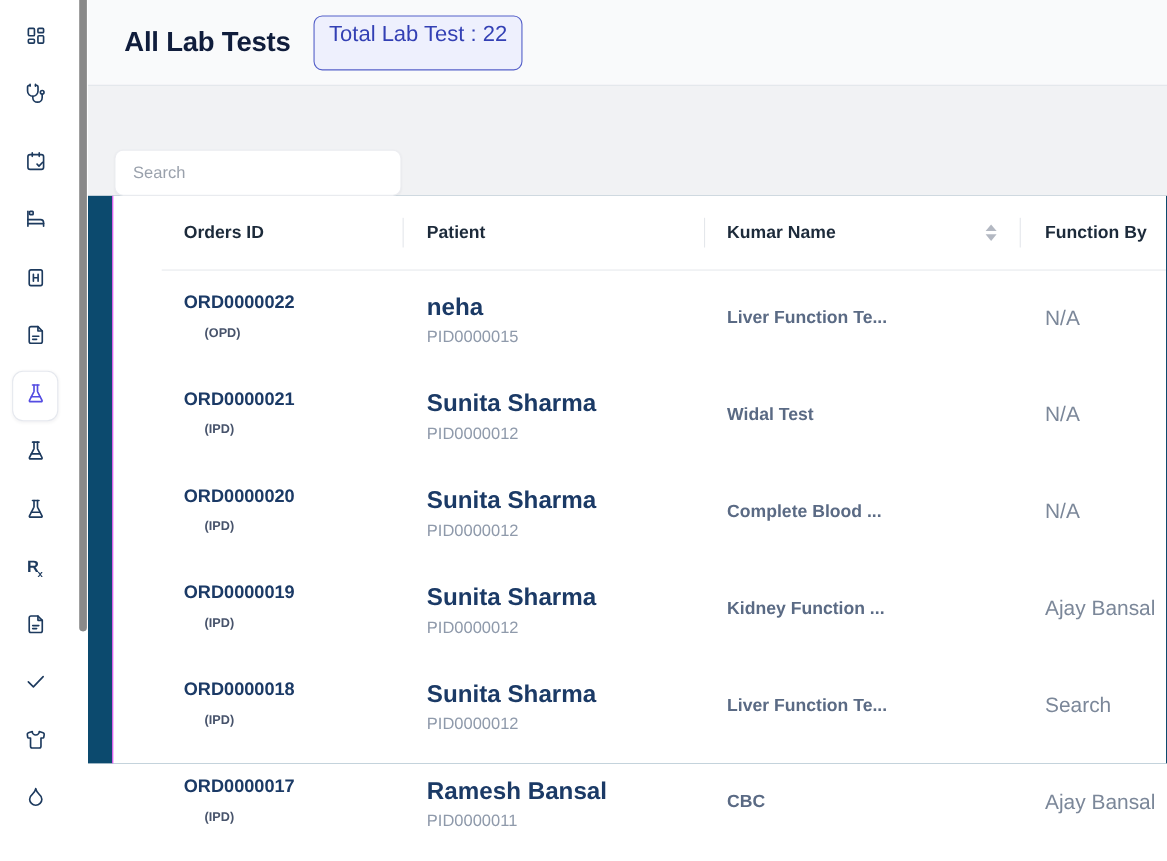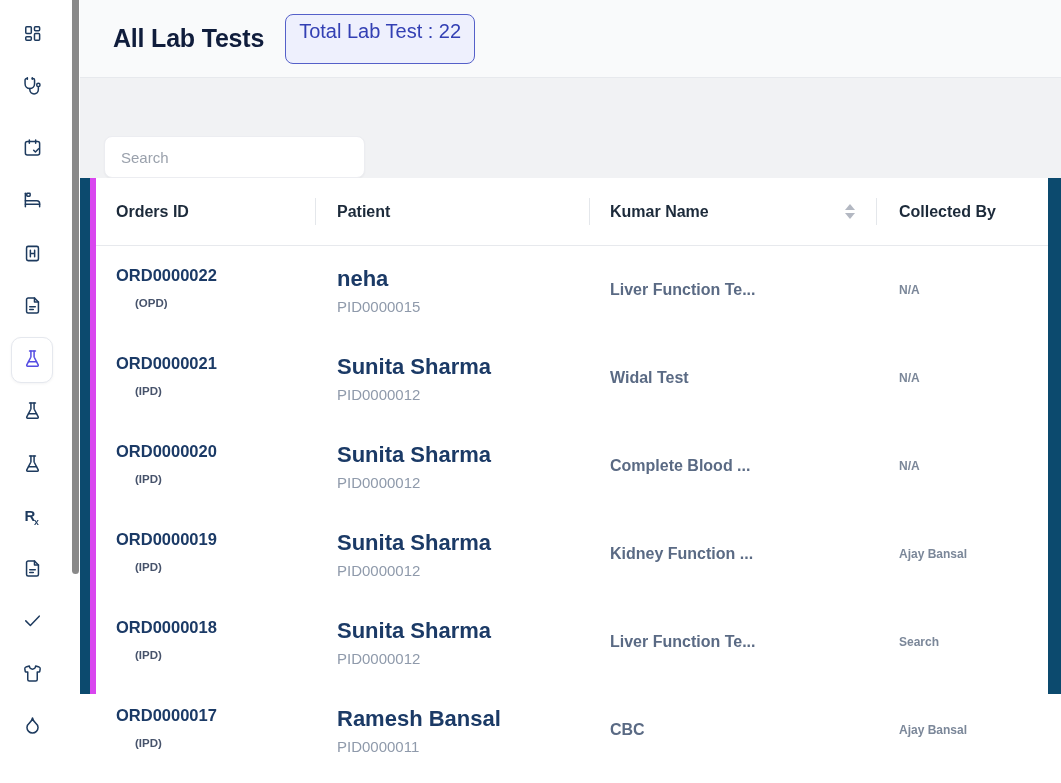--- a/index.html
+++ b/index.html
@@ -47,7 +47,7 @@
   .search-input::placeholder { color:#9aa1ac; }
 
   
-  .table-wrap { position:absolute; left:10px; top:178px; width:958px; bottom:0; background:#fff; border-left:6px solid #d946ef; }
+  .table-wrap { position:absolute; left:22px; top:178px; width:958px; bottom:0; background:#fff; border-left:1px solid #d946ef;padding-left:44px; }
   .thead, .tr { display:grid; grid-template-columns:220px 274px 287px 1fr; }
   .thead { height:68px; border-bottom:1px solid #e7e9ed; }
   .th {

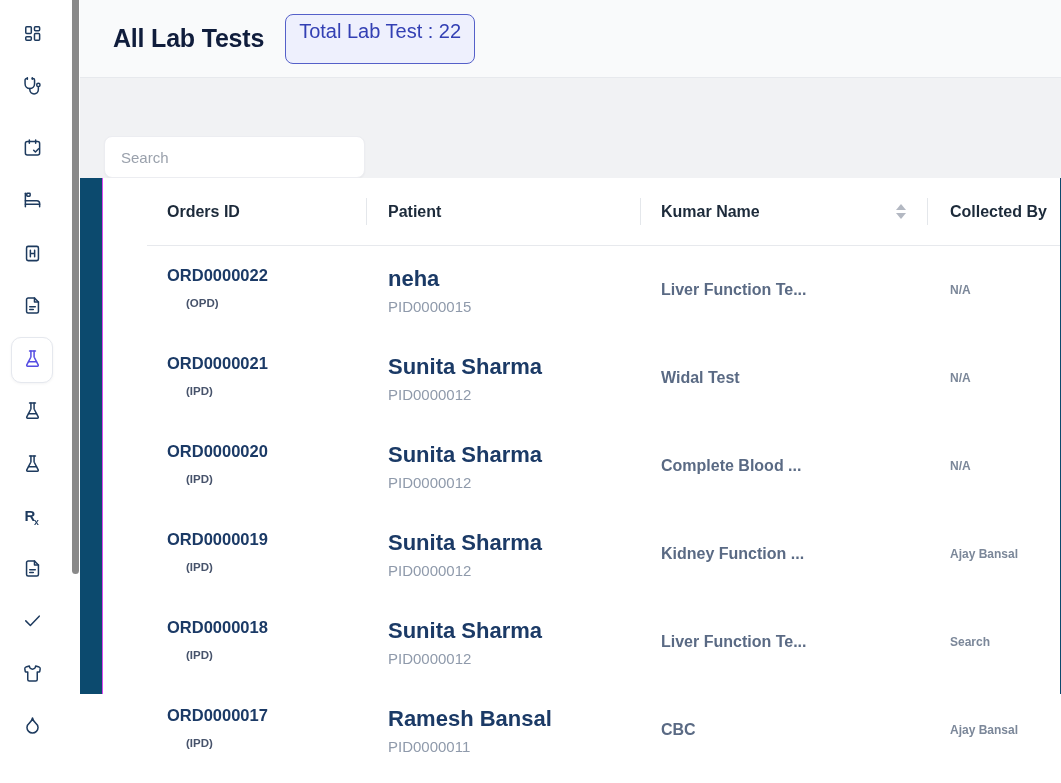--- a/index.html
+++ b/index.html
@@ -203,7 +203,7 @@
         </span>
       </div>
       <div class="th c4">
-        <span>Collected By</span>
+        <span>Function By</span>
       </div>
     </div>
     <div class="tbody">

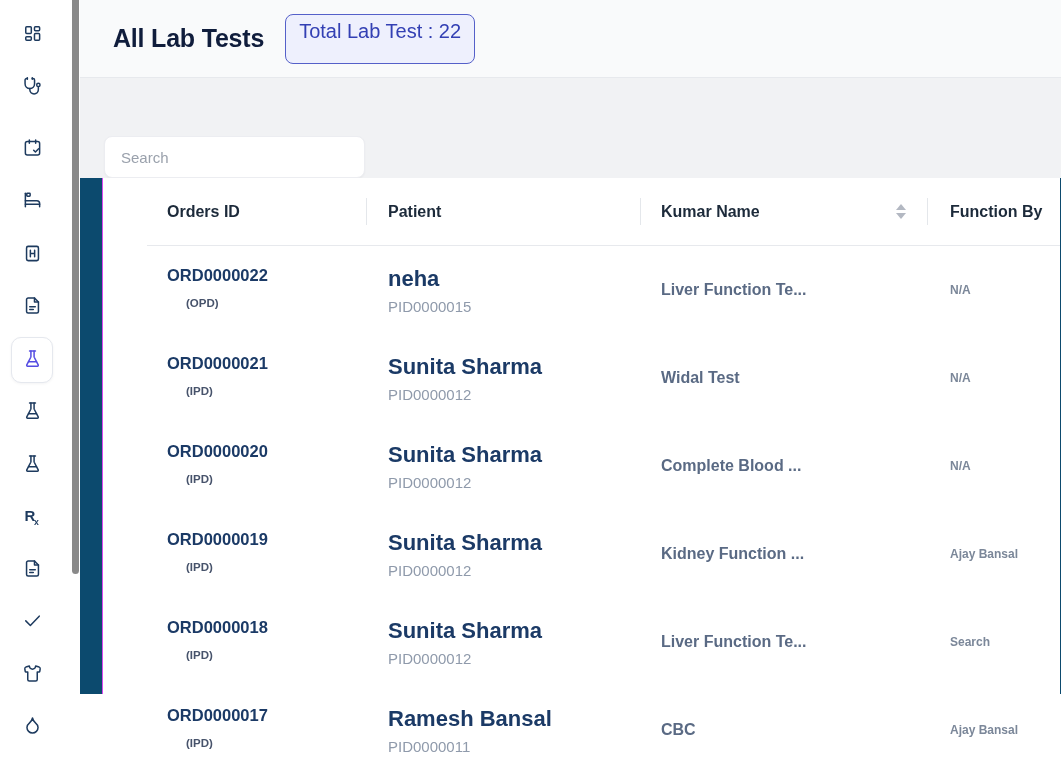--- a/index.html
+++ b/index.html
@@ -68,7 +68,7 @@
   .pname { font-size:22px; font-weight:700; color:#1b3a66; }
   .pid   { margin-top:6px; font-size:15px; color:#8f9aab; }
   .cell-test      { display:flex; align-items:center; padding-left:20px; font-size:16px; font-weight:600; color:#5a6a84; }
-  .cell-collected { display:flex; align-items:center; padding-left:22px; font-size:12px; color:#7b8799;font-weight:bold; }
+  .cell-collected { display:flex; align-items:center; padding-left:22px; font-size:19px; color:#7b8799; }
 </style>
 </head>
 <body>

